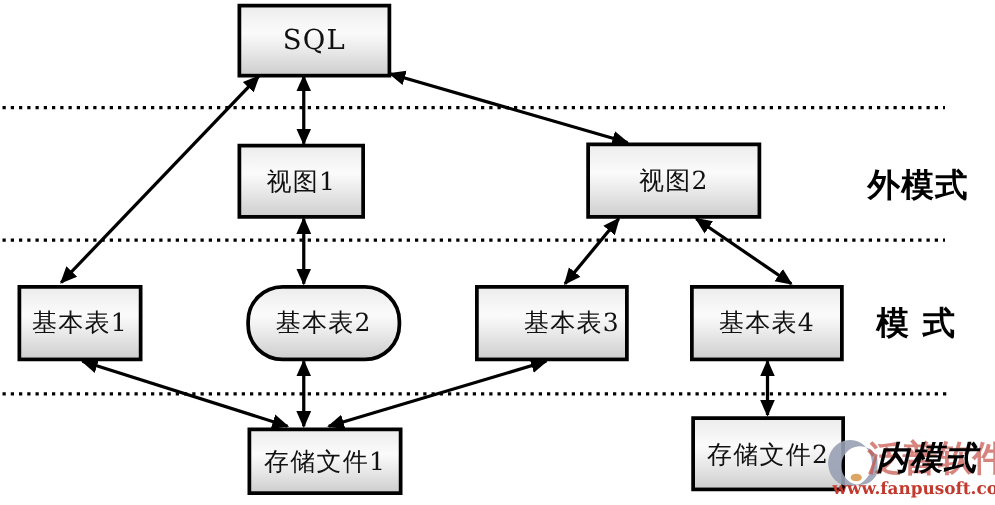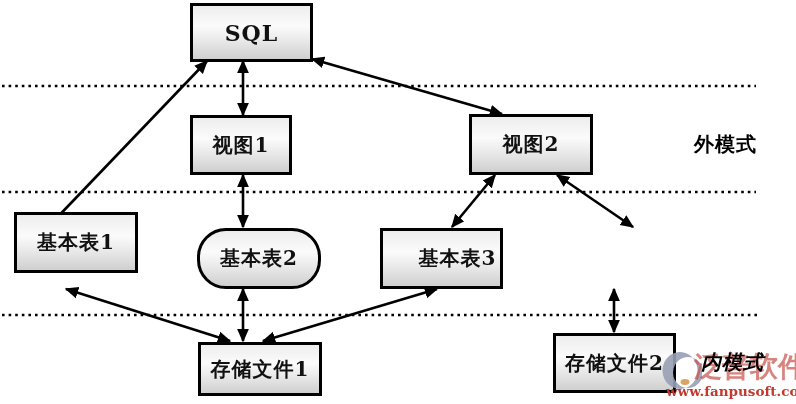--- a/index.html
+++ b/index.html
@@ -13,7 +13,7 @@
     border:3px solid #000;
     background:linear-gradient(to bottom,#ededed 0%,#fbfbfb 38%,#e7e7e7 68%,#cfcfcf 100%);
     display:flex;align-items:center;justify-content:center;
-    font-weight:bold;font-size:20px;color:#111;
+    font-weight:normal;font-size:20px;color:#111;
     letter-spacing:1px;white-space:nowrap;
   }
   #box-sql{left:190px;top:3px;width:123px;height:59px;font-size:22px;letter-spacing:1px;}

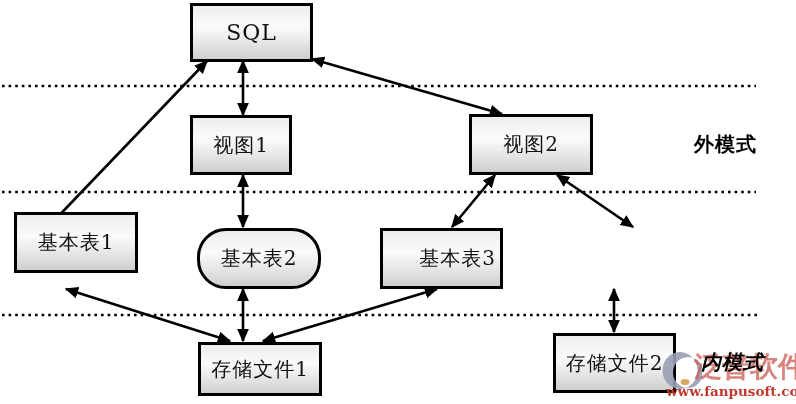--- a/index.html
+++ b/index.html
@@ -18,7 +18,7 @@
   }
   #box-sql{left:190px;top:3px;width:123px;height:59px;font-size:22px;letter-spacing:1px;}
   #box-view1{left:190px;top:115px;width:102px;height:60px;}
-  #box-view2{left:469px;top:114px;width:124px;height:61px;}
+  #box-view2{left:469px;top:114px;width:140px;height:61px;}
   #box-table1{left:14px;top:212px;width:124px;height:61px;}
   #box-table2{left:197px;top:228px;width:124px;height:61px;border-radius:29px;}
   #box-table3{left:380px;top:228px;width:123px;height:61px;padding-left:32px;}

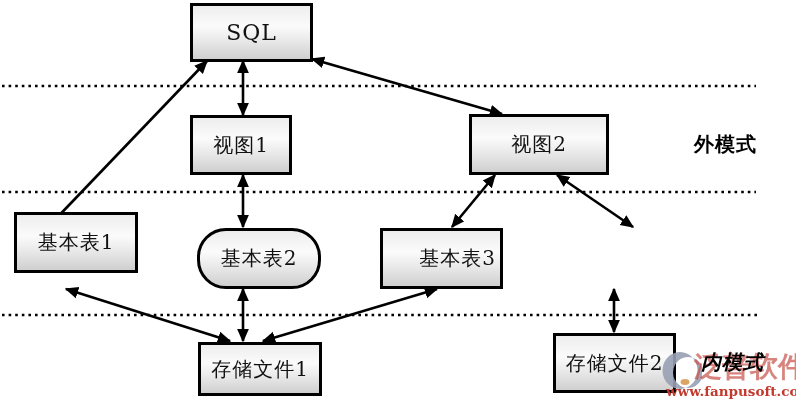--- a/index.html
+++ b/index.html
@@ -26,7 +26,7 @@
   #box-file1{left:198px;top:342px;width:124px;height:54px;}
   #box-file2{left:553px;top:333px;width:123px;height:60px;}
   .layer-label{
-    position:absolute;z-index:6;font-weight:bold;font-size:20px;color:#000;
+    position:absolute;z-index:6;font-weight:bold;font-size:26px;color:#000;
     white-space:nowrap;letter-spacing:1px;
   }
   #label-external{left:694px;top:131px;}

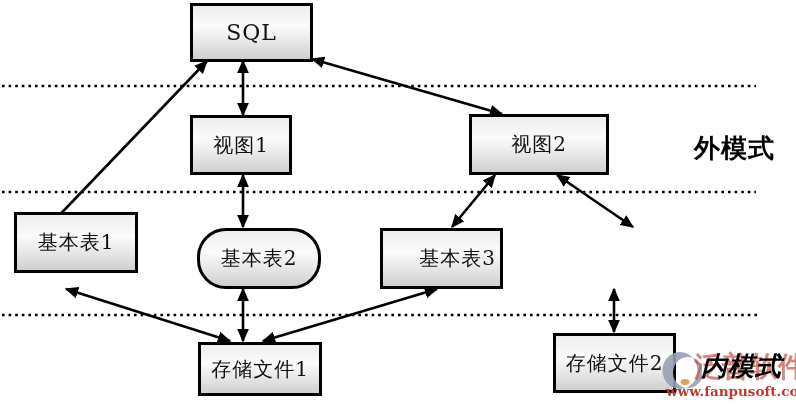--- a/index.html
+++ b/index.html
@@ -19,7 +19,7 @@
   #box-sql{left:190px;top:3px;width:123px;height:59px;font-size:22px;letter-spacing:1px;}
   #box-view1{left:190px;top:115px;width:102px;height:60px;}
   #box-view2{left:469px;top:114px;width:140px;height:61px;}
-  #box-table1{left:14px;top:212px;width:124px;height:61px;}
+  #box-table1{left:14px;top:228px;width:100px;height:61px;}
   #box-table2{left:197px;top:228px;width:124px;height:61px;border-radius:29px;}
   #box-table3{left:380px;top:228px;width:123px;height:61px;padding-left:32px;}
   #box-table4{left:552px;top:228px;width:123px;height:61px;}

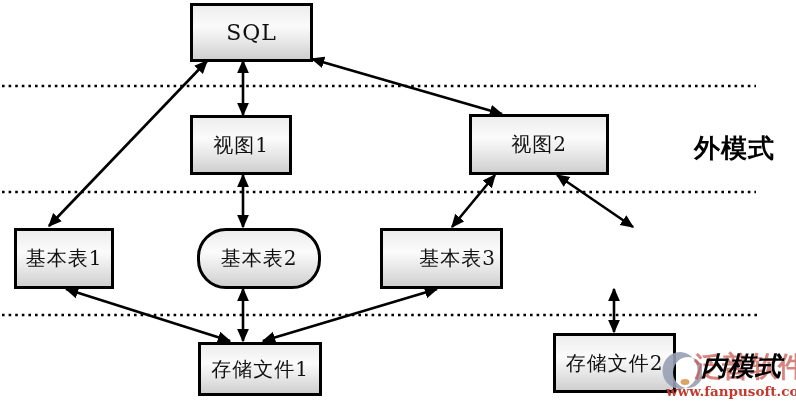--- a/index.html
+++ b/index.html
@@ -81,6 +81,7 @@
   <div class="box" id="box-table1">基本表1</div>
   <div class="box" id="box-table2">基本表2</div>
   <div class="box" id="box-table3">基本表3</div>
+  <div class="box" id="box-table4">基本表4</div>
   <div class="box" id="box-file1">存储文件1</div>
   <div class="box" id="box-file2">存储文件2</div>
 

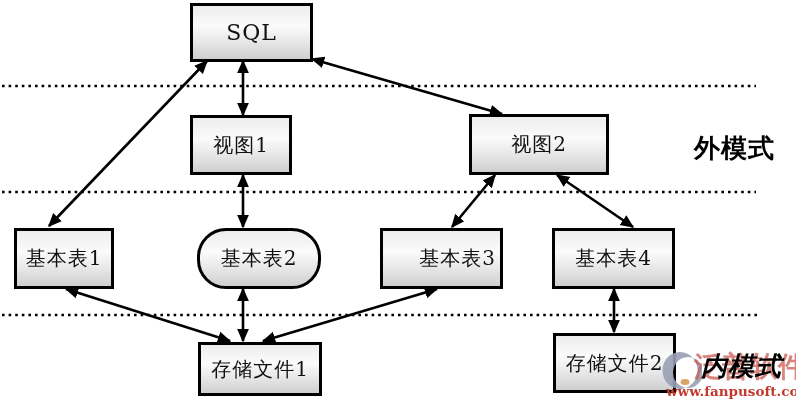--- a/index.html
+++ b/index.html
@@ -86,6 +86,7 @@
   <div class="box" id="box-file2">存储文件2</div>
 
   <div class="layer-label" id="label-external">外模式</div>
+  <div class="layer-label" id="label-schema">模 式</div>
   <div class="layer-label" id="label-internal">内模式</div>
 
   <svg class="wm-logo" width="40" height="44" viewBox="0 0 40 44">

